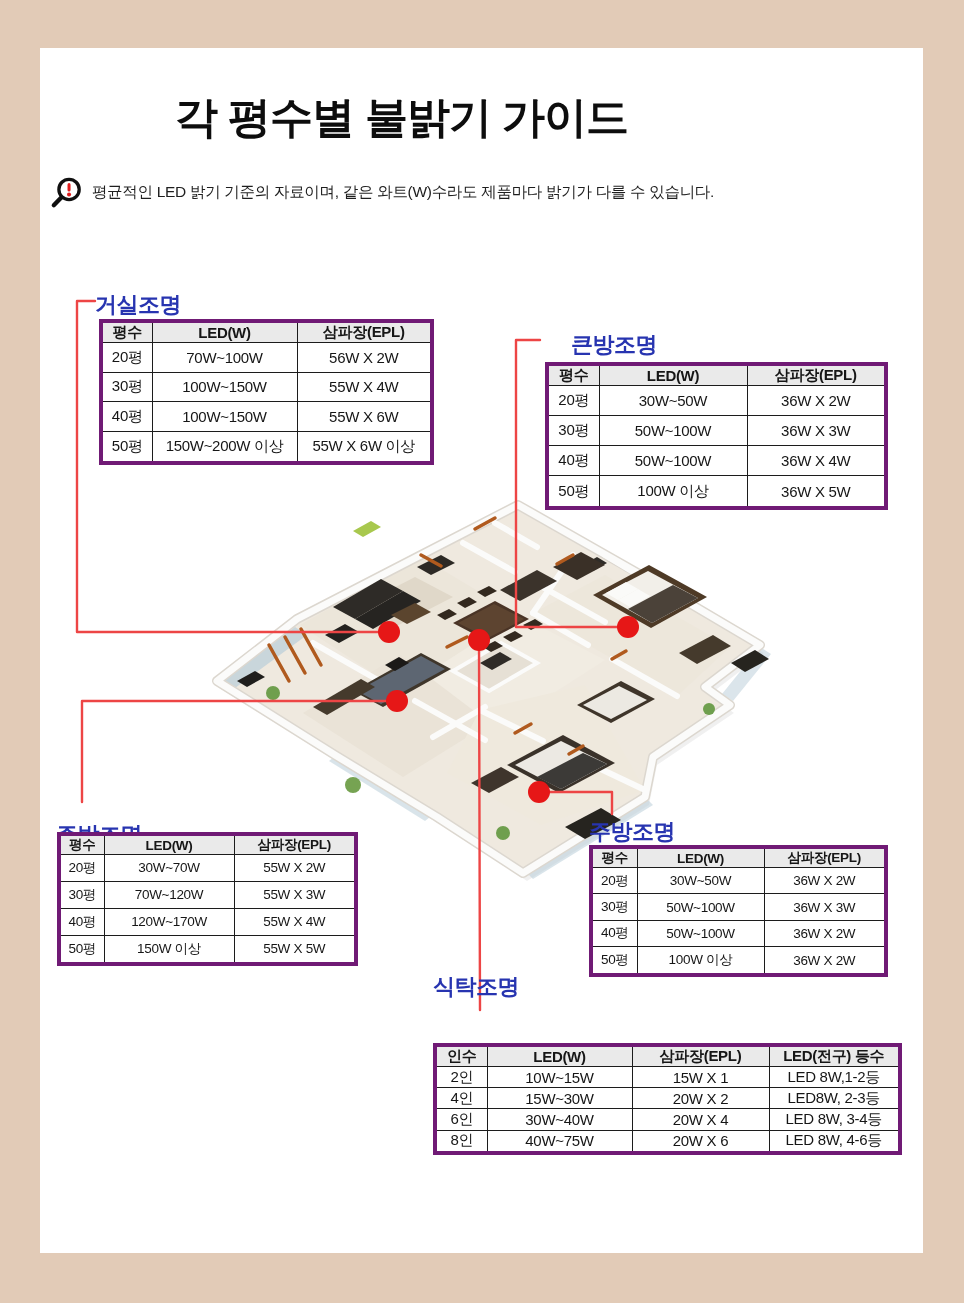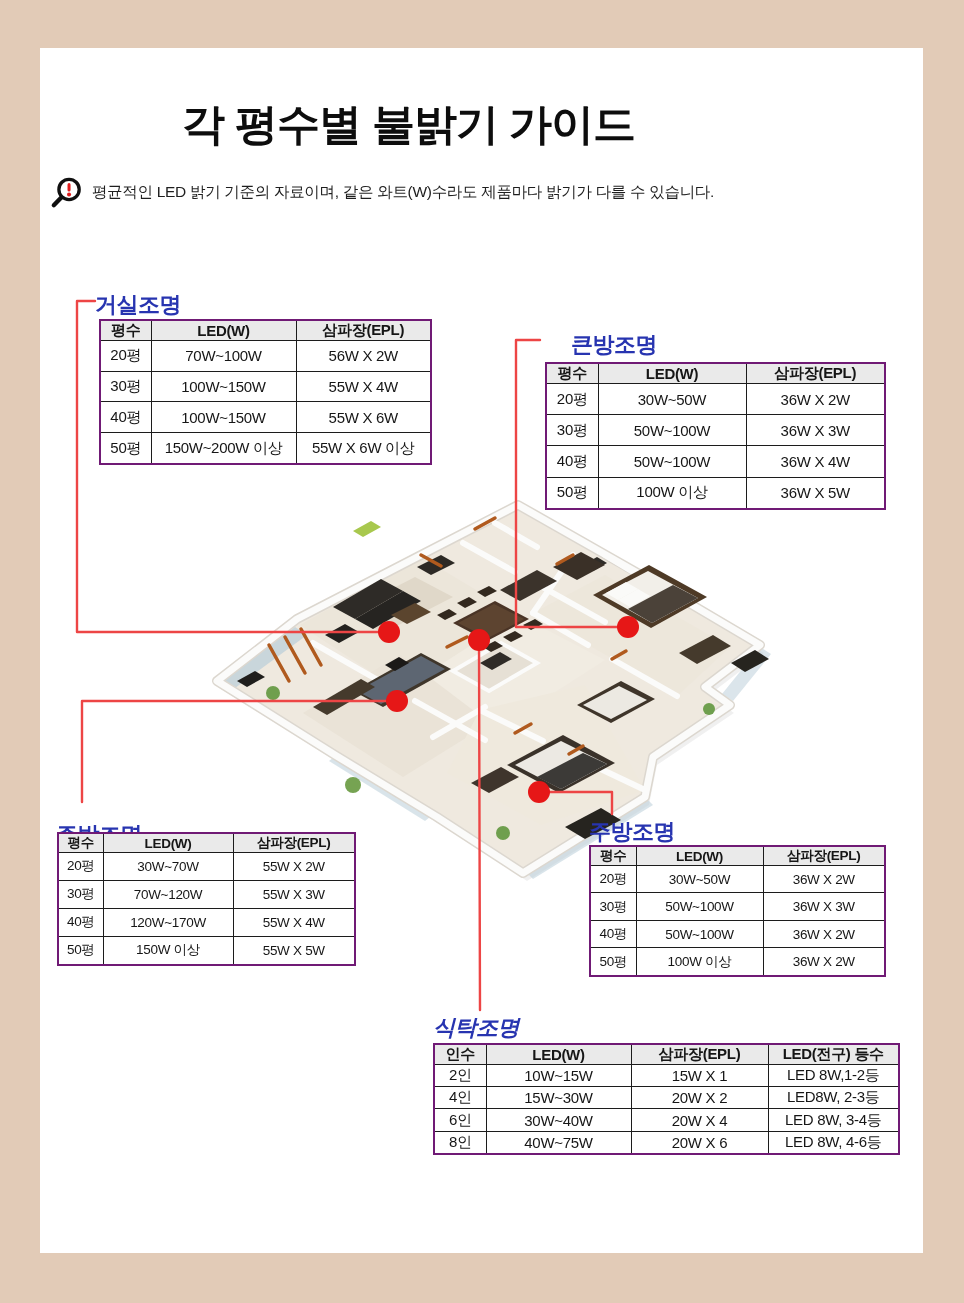--- a/index.html
+++ b/index.html
@@ -7,7 +7,7 @@
   .page{position:relative;width:964px;height:1303px;background:var(--frame-beige,#e2cbb7);overflow:hidden;}
   .content{position:absolute;left:40px;top:48px;width:883px;height:1205px;background:#ffffff;}
   .title{position:absolute;left:0;top:92px;width:803px;text-align:center;font-size:43px;line-height:50px;
-         font-weight:800;color:#0d0d0d;letter-spacing:-1px;margin:7px;}
+         font-weight:800;color:#0d0d0d;letter-spacing:-1px;margin:0;}
   .note{position:absolute;left:0;top:176px;width:764px;display:flex;justify-content:center;align-items:center;gap:9px;}
   .note-icon{width:33px;height:33px;flex:0 0 auto;}
   .note-text{font-size:15.5px;color:#1e1e1e;letter-spacing:-0.3px;}

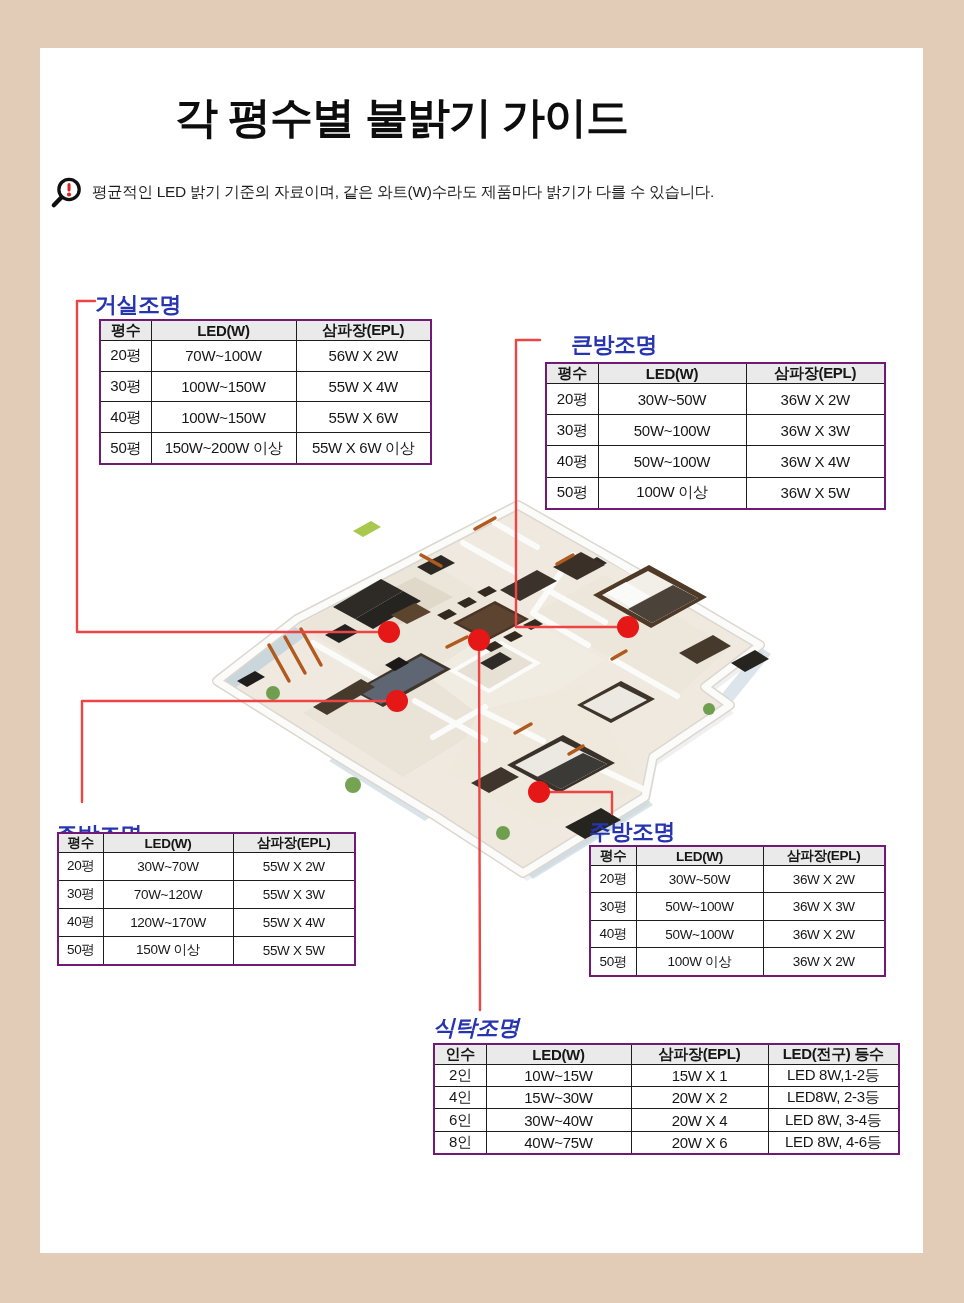--- a/index.html
+++ b/index.html
@@ -15,7 +15,7 @@
   table.tbl{position:absolute;border-collapse:collapse;table-layout:fixed;background:#fff;}
   .tbl th,.tbl td{border:1px solid #1c1c1c;text-align:center;vertical-align:middle;padding:0;color:#161616;letter-spacing:-0.3px;}
   .tbl th{background:var(--table-header-bg,#eaeaea);font-weight:700;}
-  .tbl{border:2px solid #701a75;padding-left:6px;}
+  .tbl{border:4px solid #701a75;padding-left:6px;}
   .fs15 th,.fs15 td{font-size:15px;}
   .fs14 th,.fs14 td{font-size:13.5px;}
   #living-table  {left:99px;  top:319px; width:331px; height:146px;}

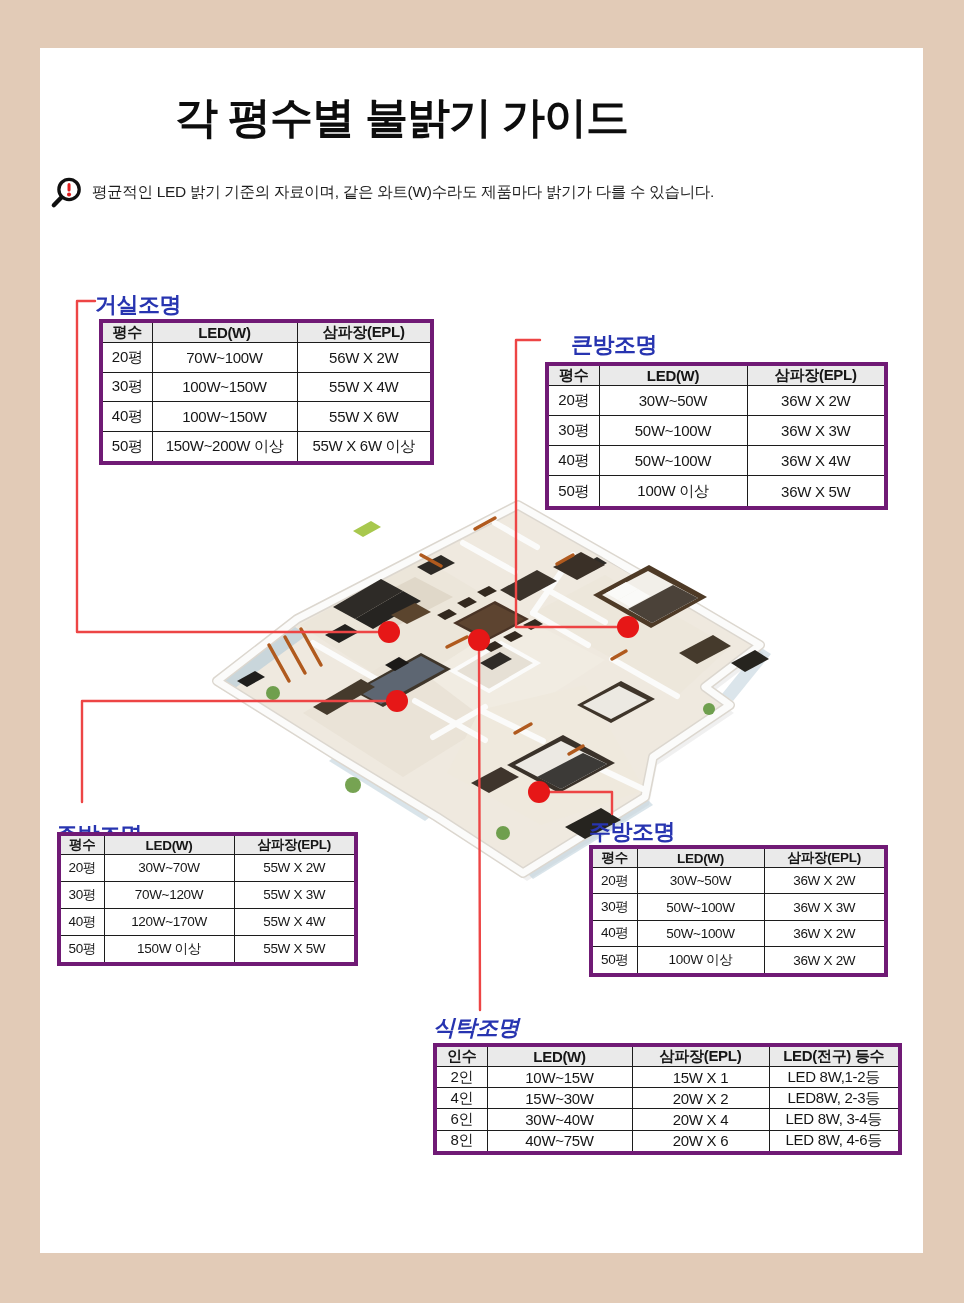--- a/index.html
+++ b/index.html
@@ -27,7 +27,7 @@
   #bigroom-label {left:543px; top:330px;margin-left:28px;}
   #kitchen-label {left:56px;  top:804px;margin-top:16px;}
   #smallroom-label{left:589px;top:817px;}
-  #dining-label  {left:433px; top:1013px;font-style:italic;}
+  #dining-label  {left:433px; top:972px;}
   .overlay{position:absolute;left:0;top:0;pointer-events:none;}
   .floorplan{position:absolute;left:185px;top:495px;width:605px;height:440px;}
 </style>

